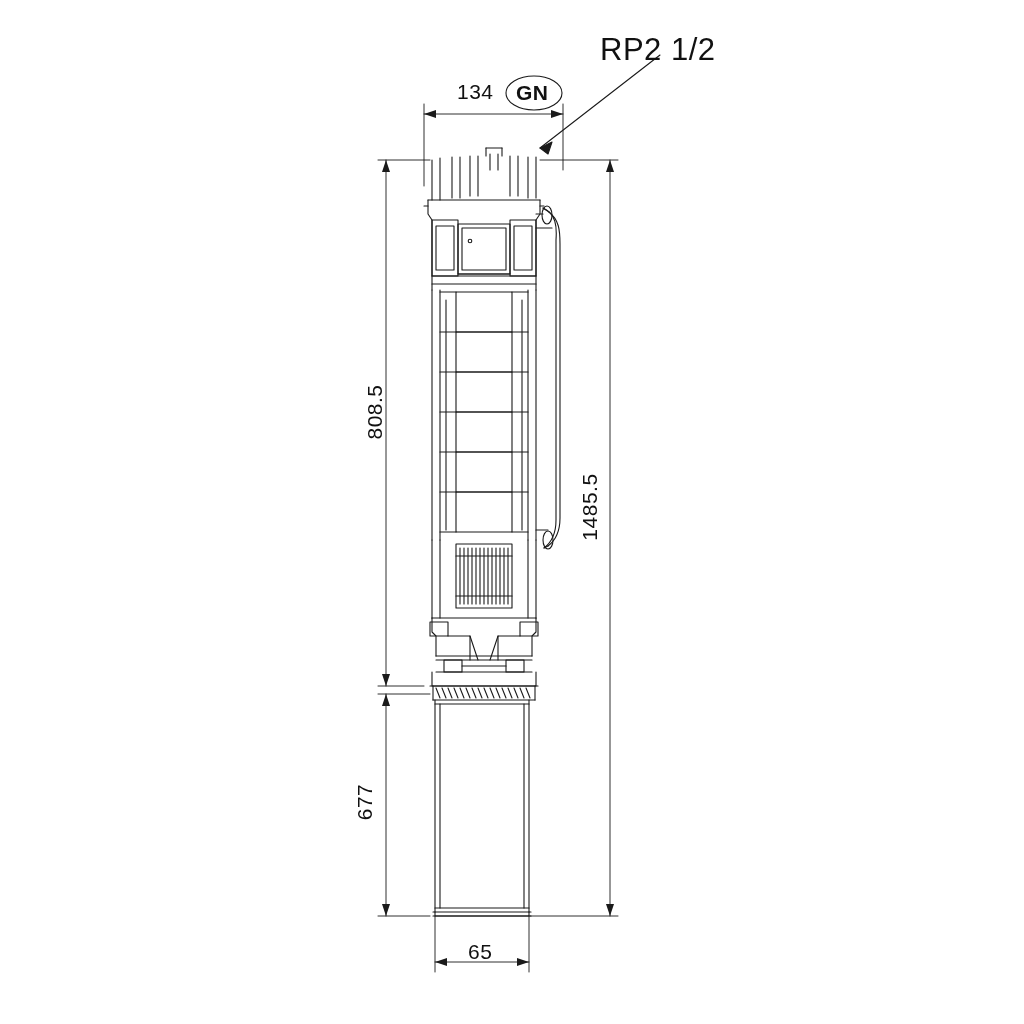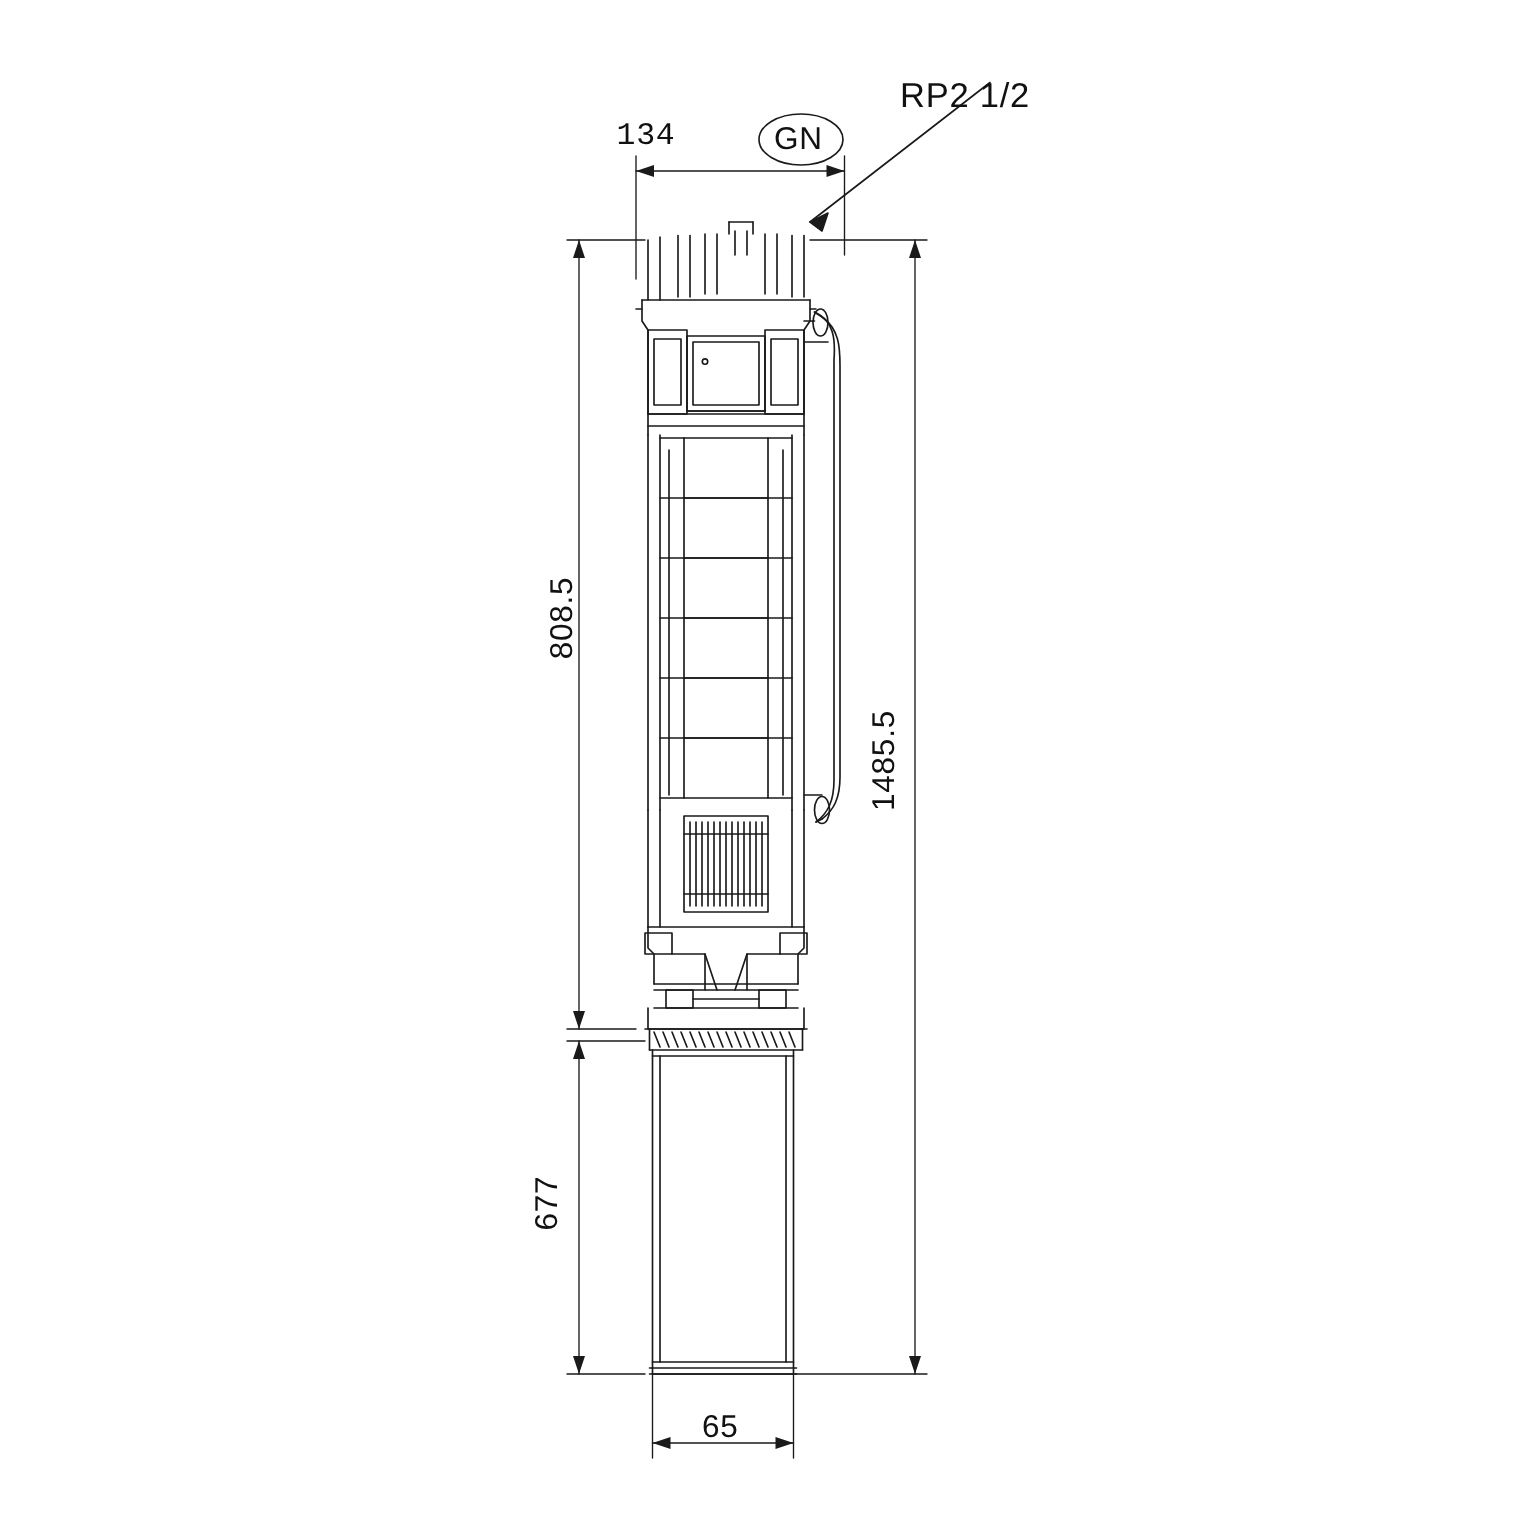--- a/index.html
+++ b/index.html
@@ -41,8 +41,7 @@
     transform: rotate(-90deg);
   }
   .label-callout {
-    font-size: 23px;
-    margin-top: 18px;
+    font-size: 31px;
   }
   .gn-label {
     font-size: 21px;

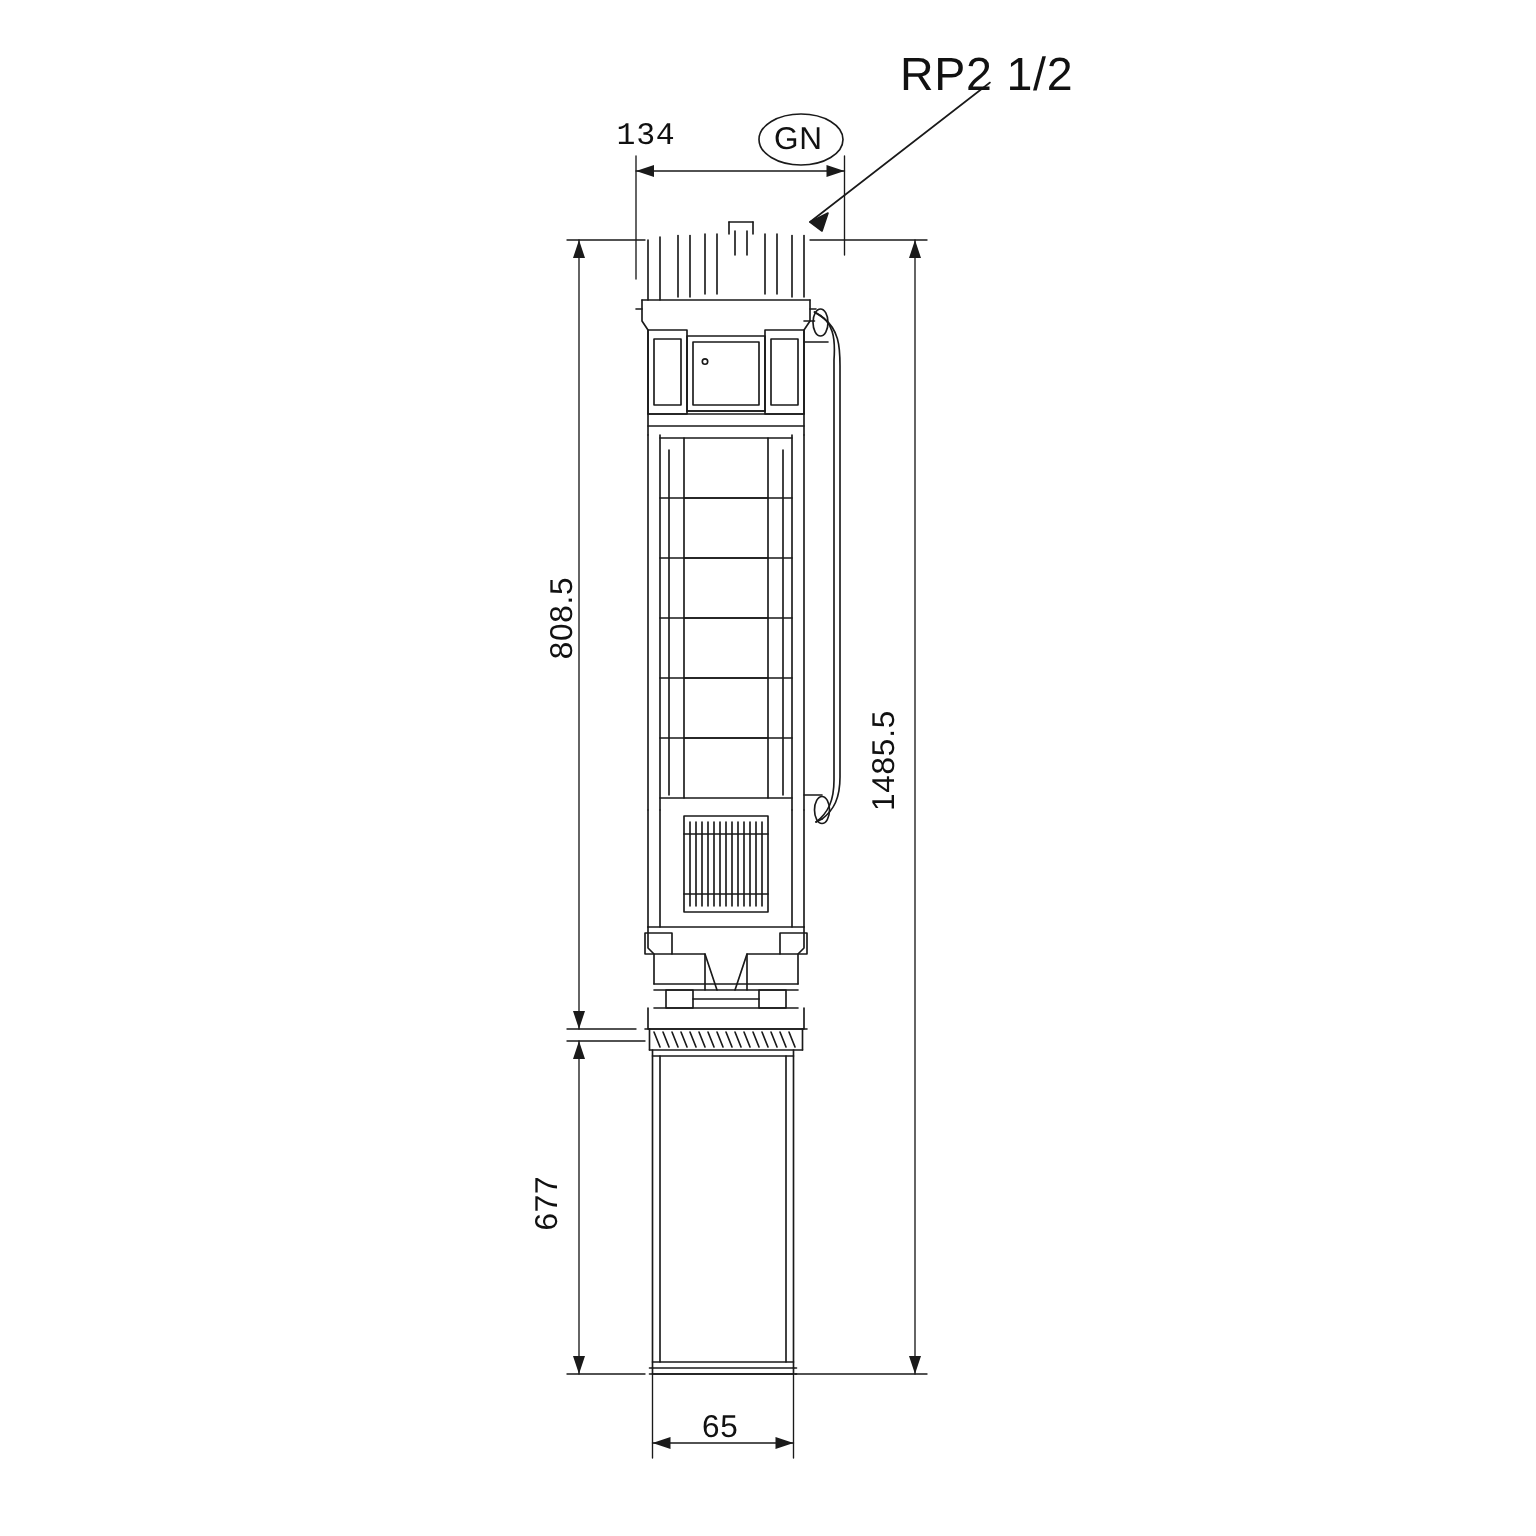--- a/index.html
+++ b/index.html
@@ -274,7 +274,7 @@
 
   <div class="dim-text gn-label" style="left: 516px; top: 81px;">GN</div>
 
-  <div class="dim-text" style="left: 411px; top: 80px; font-family: Liberation Mono, monospace;">134</div>
+  <div class="dim-text" style="left: 457px; top: 80px;">134</div>
 
   <div class="dim-text vertical rot90" style="left: 330px; top: 400px; width: 90px; text-align: center;">808.5</div>
 

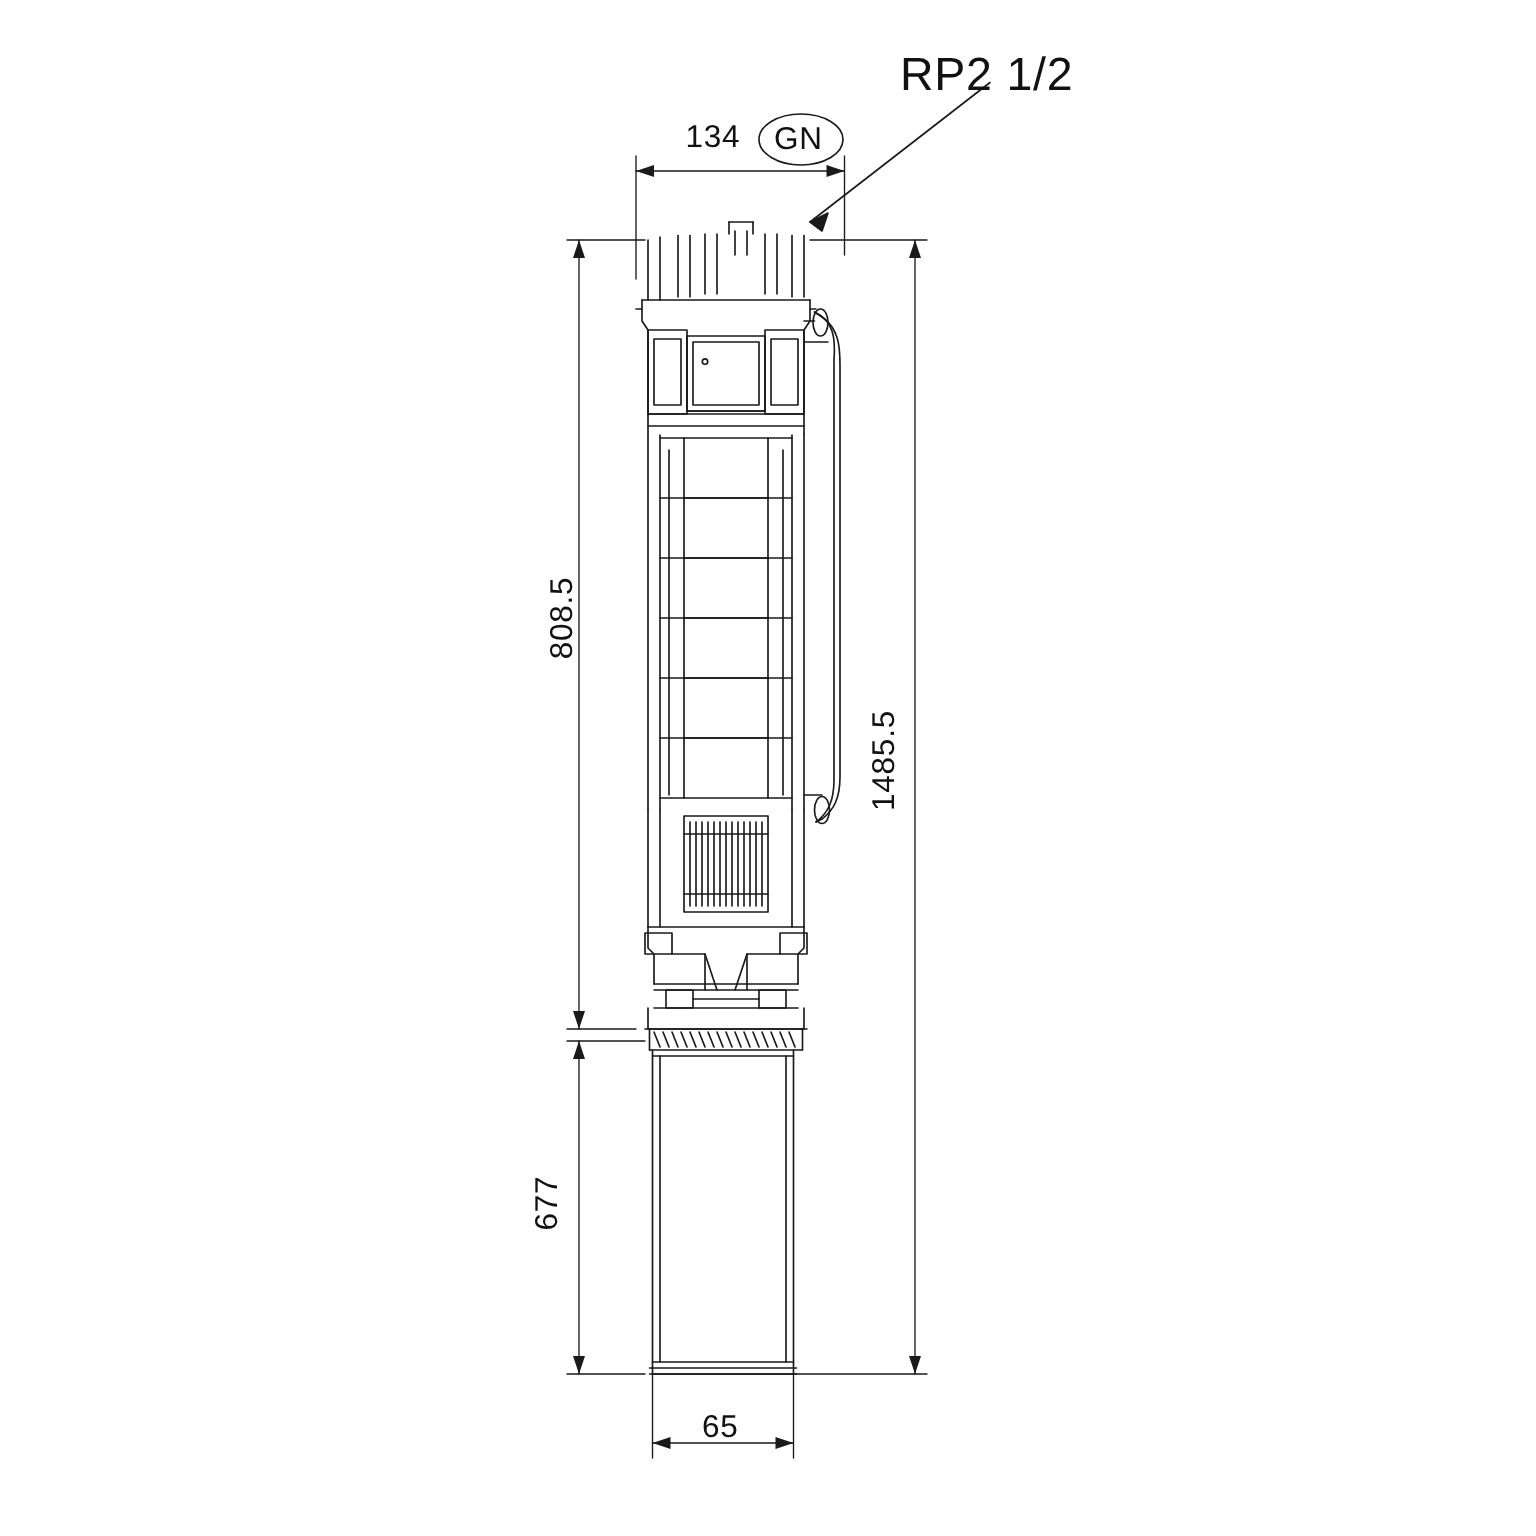--- a/index.html
+++ b/index.html
@@ -45,6 +45,7 @@
   }
   .gn-label {
     font-size: 21px;
+    font-weight: bold;
   }
 </style>
 </head>

